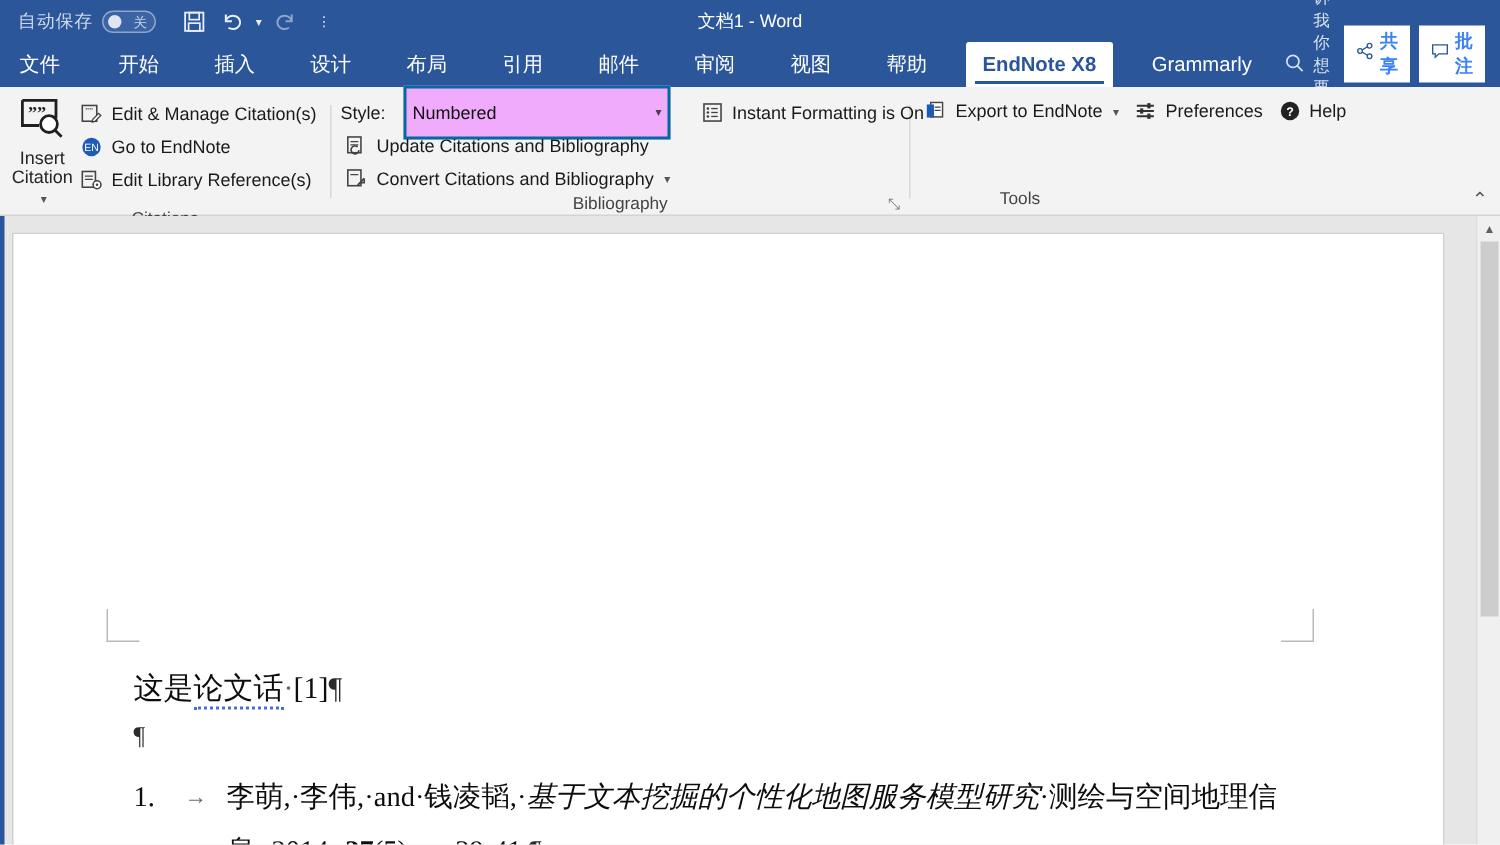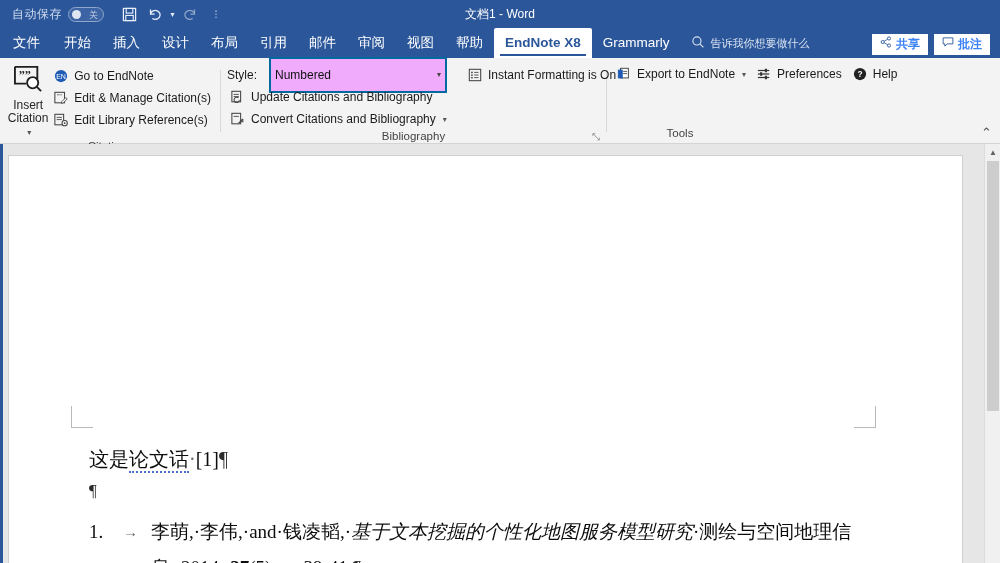--- a/index.html
+++ b/index.html
@@ -49,7 +49,7 @@
     height:30px; background:#2b579a; display:flex; align-items:flex-end;
     position:relative; color:#ffffff;
   }
-  .tabs{ display:flex; align-items:center; height:30px; }
+  .tabs{ display:flex; align-items:center; height:30px;gap:15px; }
   .tab{
     font-size:13.5px; padding:0 11px; height:30px; line-height:30px; color:#ffffff;
     white-space:nowrap;

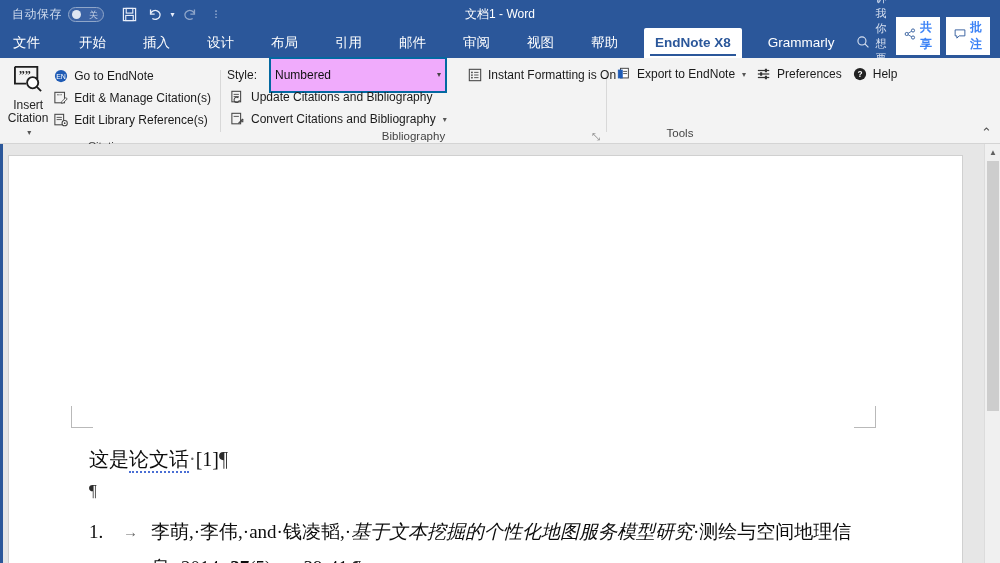--- a/index.html
+++ b/index.html
@@ -255,21 +255,21 @@
         <div class="smallrow">
           <span class="ico">
             <svg width="14" height="14" viewBox="0 0 16 16">
-                <circle cx="8" cy="8" r="7" fill="#1f5bb5"></circle>
-                <text x="8" y="11" font-size="8" fill="#fff" text-anchor="middle" font-family="Liberation Sans, sans-serif">EN</text>
-              </svg>
-          </span>
-          <span class="txt">Go to EndNote</span>
-        </div>
-        <div class="smallrow">
-          <span class="ico">
-            <svg width="14" height="14" viewBox="0 0 16 16">
                 <rect x="1" y="1.5" width="11" height="12" fill="none" stroke="#444" stroke-width="1.2"></rect>
                 <text x="3" y="8" font-size="7" font-family="Liberation Serif, serif" fill="#444">””</text>
                 <path d="M9 12 l4.5-4.5 1.6 1.6 L10.6 13.6 l-2 .5 z" fill="#fff" stroke="#444" stroke-width="1"></path>
               </svg>
           </span>
           <span class="txt">Edit &amp; Manage Citation(s)</span>
+        </div>
+        <div class="smallrow">
+          <span class="ico">
+            <svg width="14" height="14" viewBox="0 0 16 16">
+                <circle cx="8" cy="8" r="7" fill="#1f5bb5"></circle>
+                <text x="8" y="11" font-size="8" fill="#fff" text-anchor="middle" font-family="Liberation Sans, sans-serif">EN</text>
+              </svg>
+          </span>
+          <span class="txt">Go to EndNote</span>
         </div>
         <div class="smallrow">
           <span class="ico">

